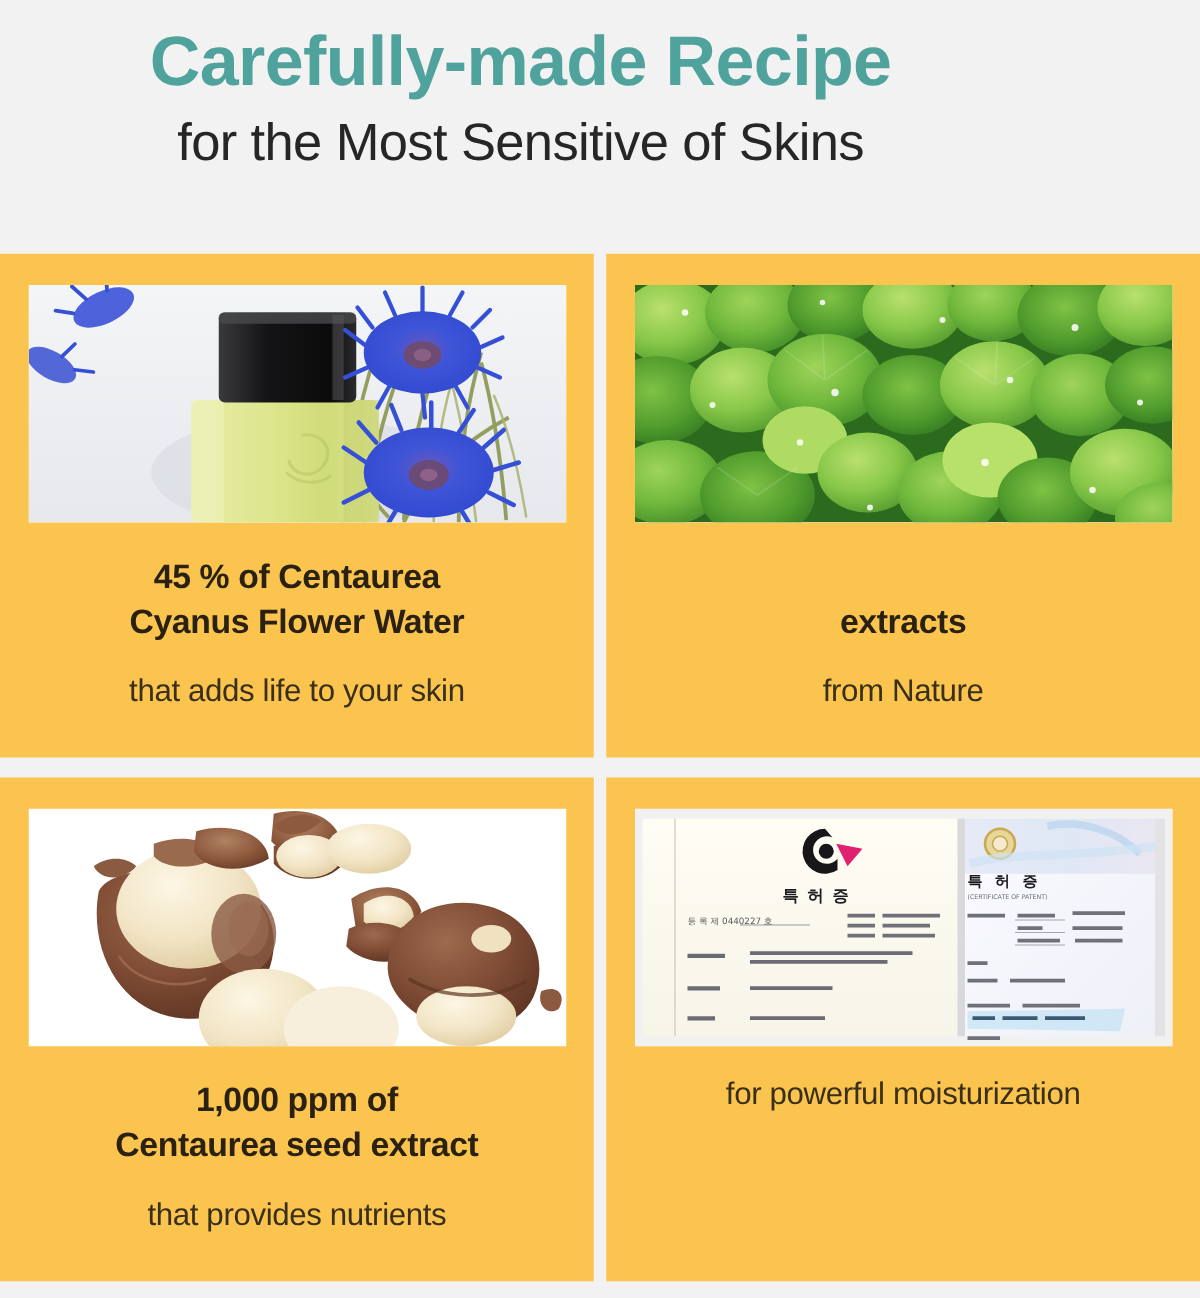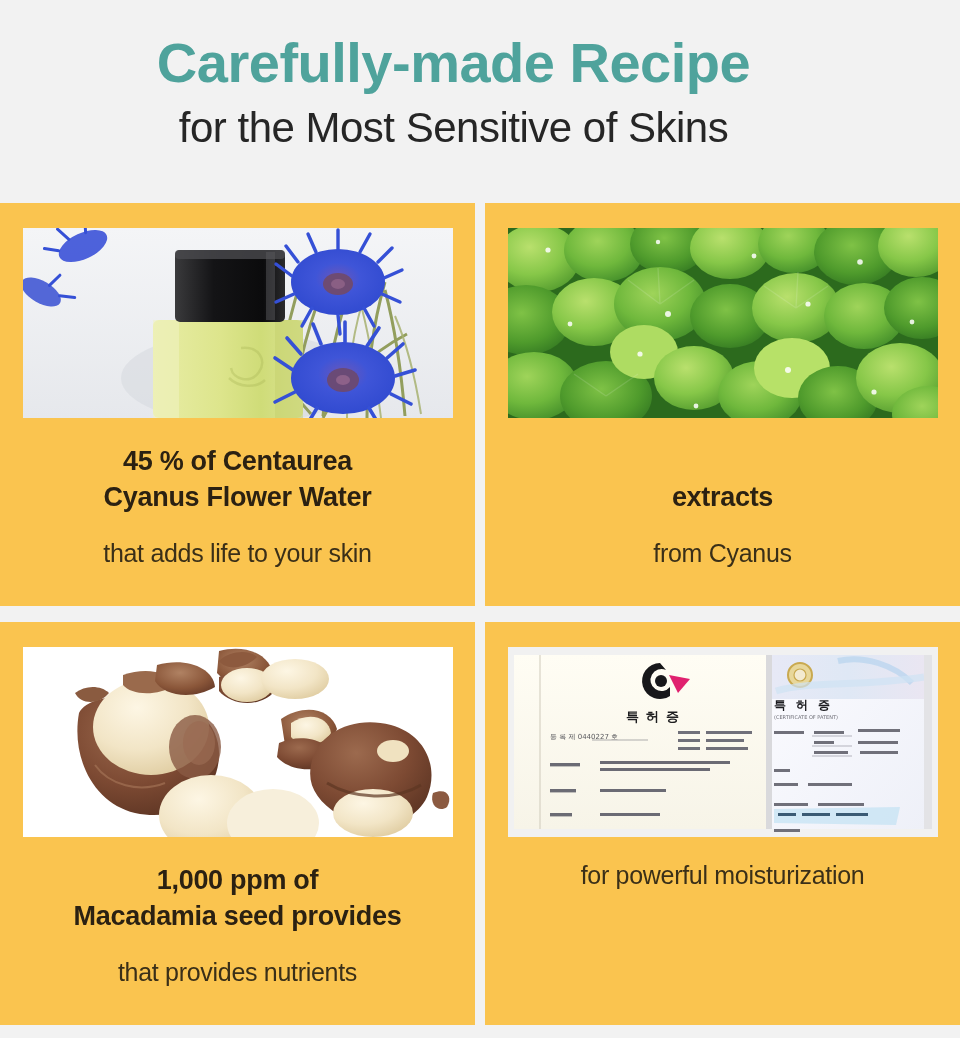--- a/index.html
+++ b/index.html
@@ -26,8 +26,7 @@
     flex-direction: column;
     align-items: center;
     justify-content: flex-start;
-    padding-top: 32px;
-    margin-left: 37px;
+    padding-top: 18px;
   }
   .title-main {
     font-size: 56px;

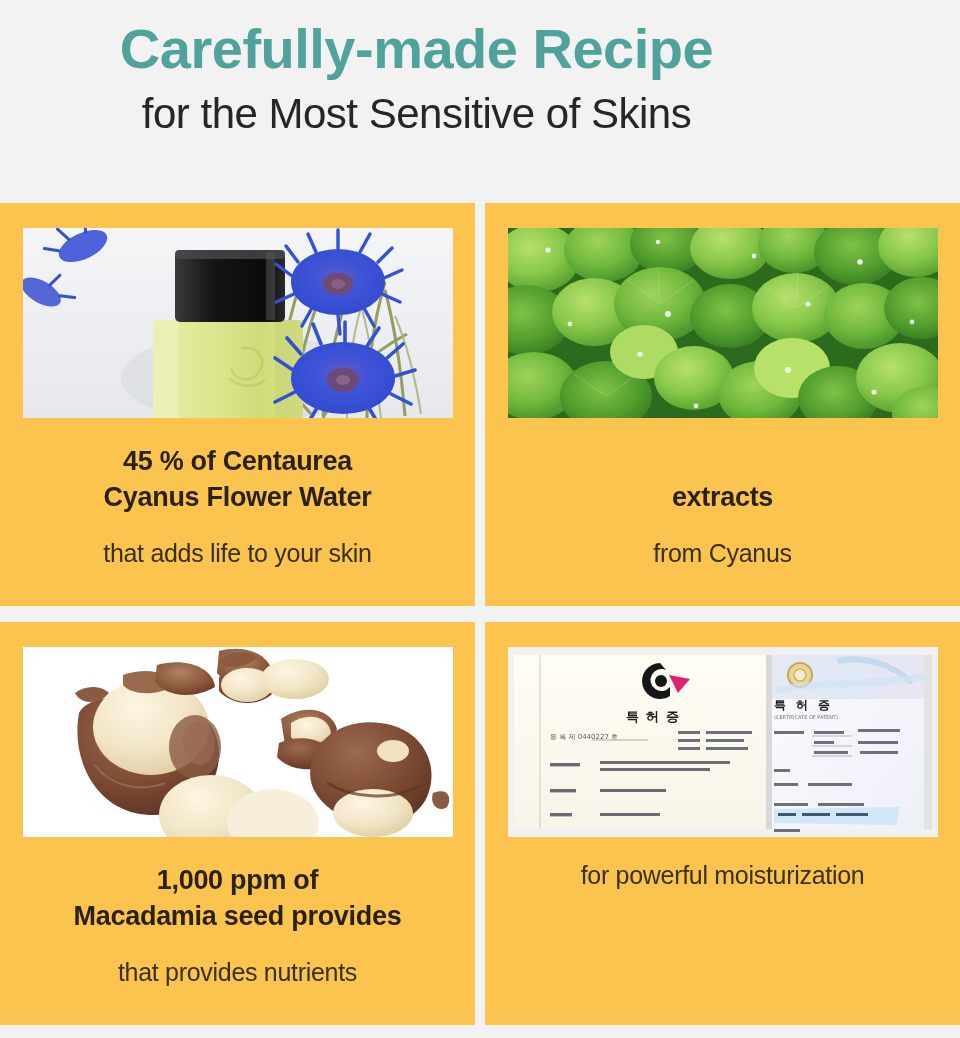--- a/index.html
+++ b/index.html
@@ -302,7 +302,7 @@
         <br>
         <span>extracts</span>
       </div>
-      <div class="card-sub">from Cyanus</div>
+      <div class="card-sub">from Nature</div>
     </div>
 
     <div class="card">

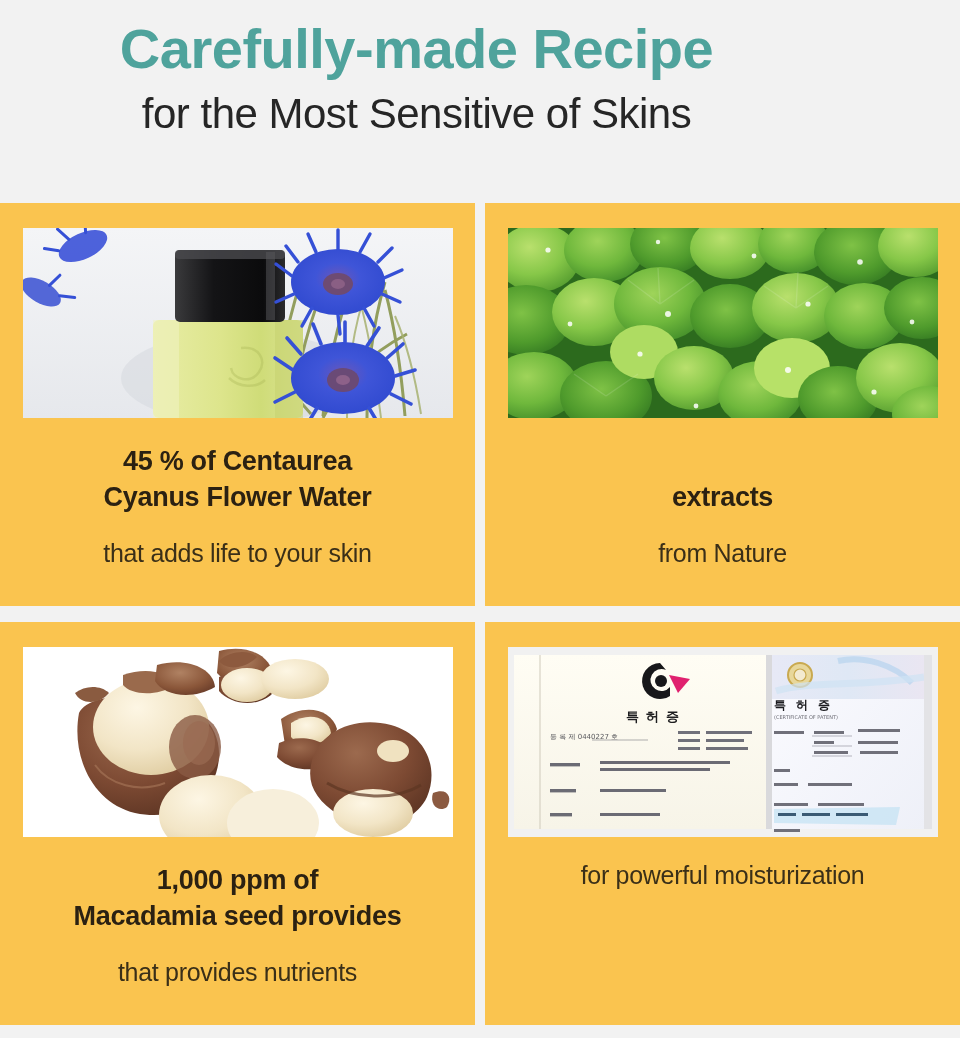--- a/index.html
+++ b/index.html
@@ -358,7 +358,7 @@
       </div>
       <div class="card-title">
         <span>1,000 ppm of</span><br>
-        <span>Macadamia seed provides</span>
+        <span>Centaurea seed extract</span>
       </div>
       <div class="card-sub">that provides nutrients</div>
     </div>

